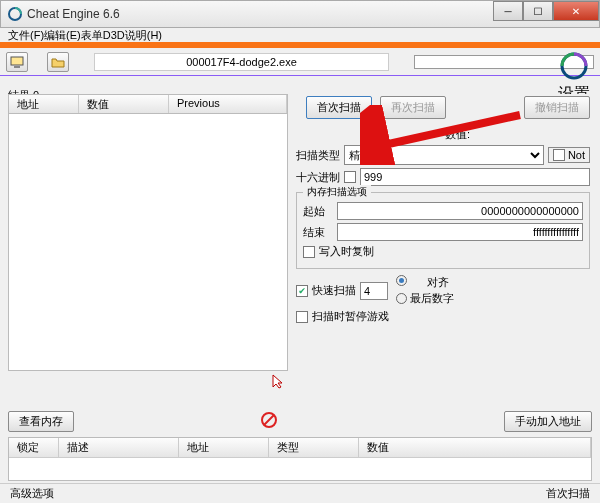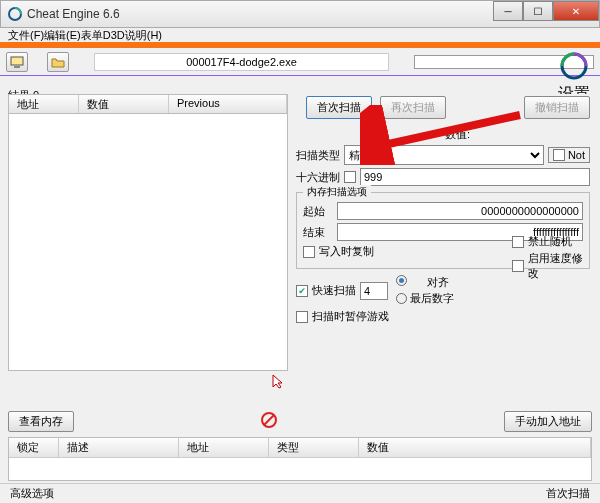--- a/index.html
+++ b/index.html
@@ -208,16 +208,6 @@
       <span class="lbl">扫描时暂停游戏</span>
     </div>
 
-    <div class="side-opts">
-      <div class="row">
-          <span class="chk"></span>
-          <span>禁止随机</span>
-        </div>
-      <div class="row">
-          <span class="chk"></span>
-          <span>启用速度修改</span>
-        </div>
-    </div>
   </div>
 </div>
 

